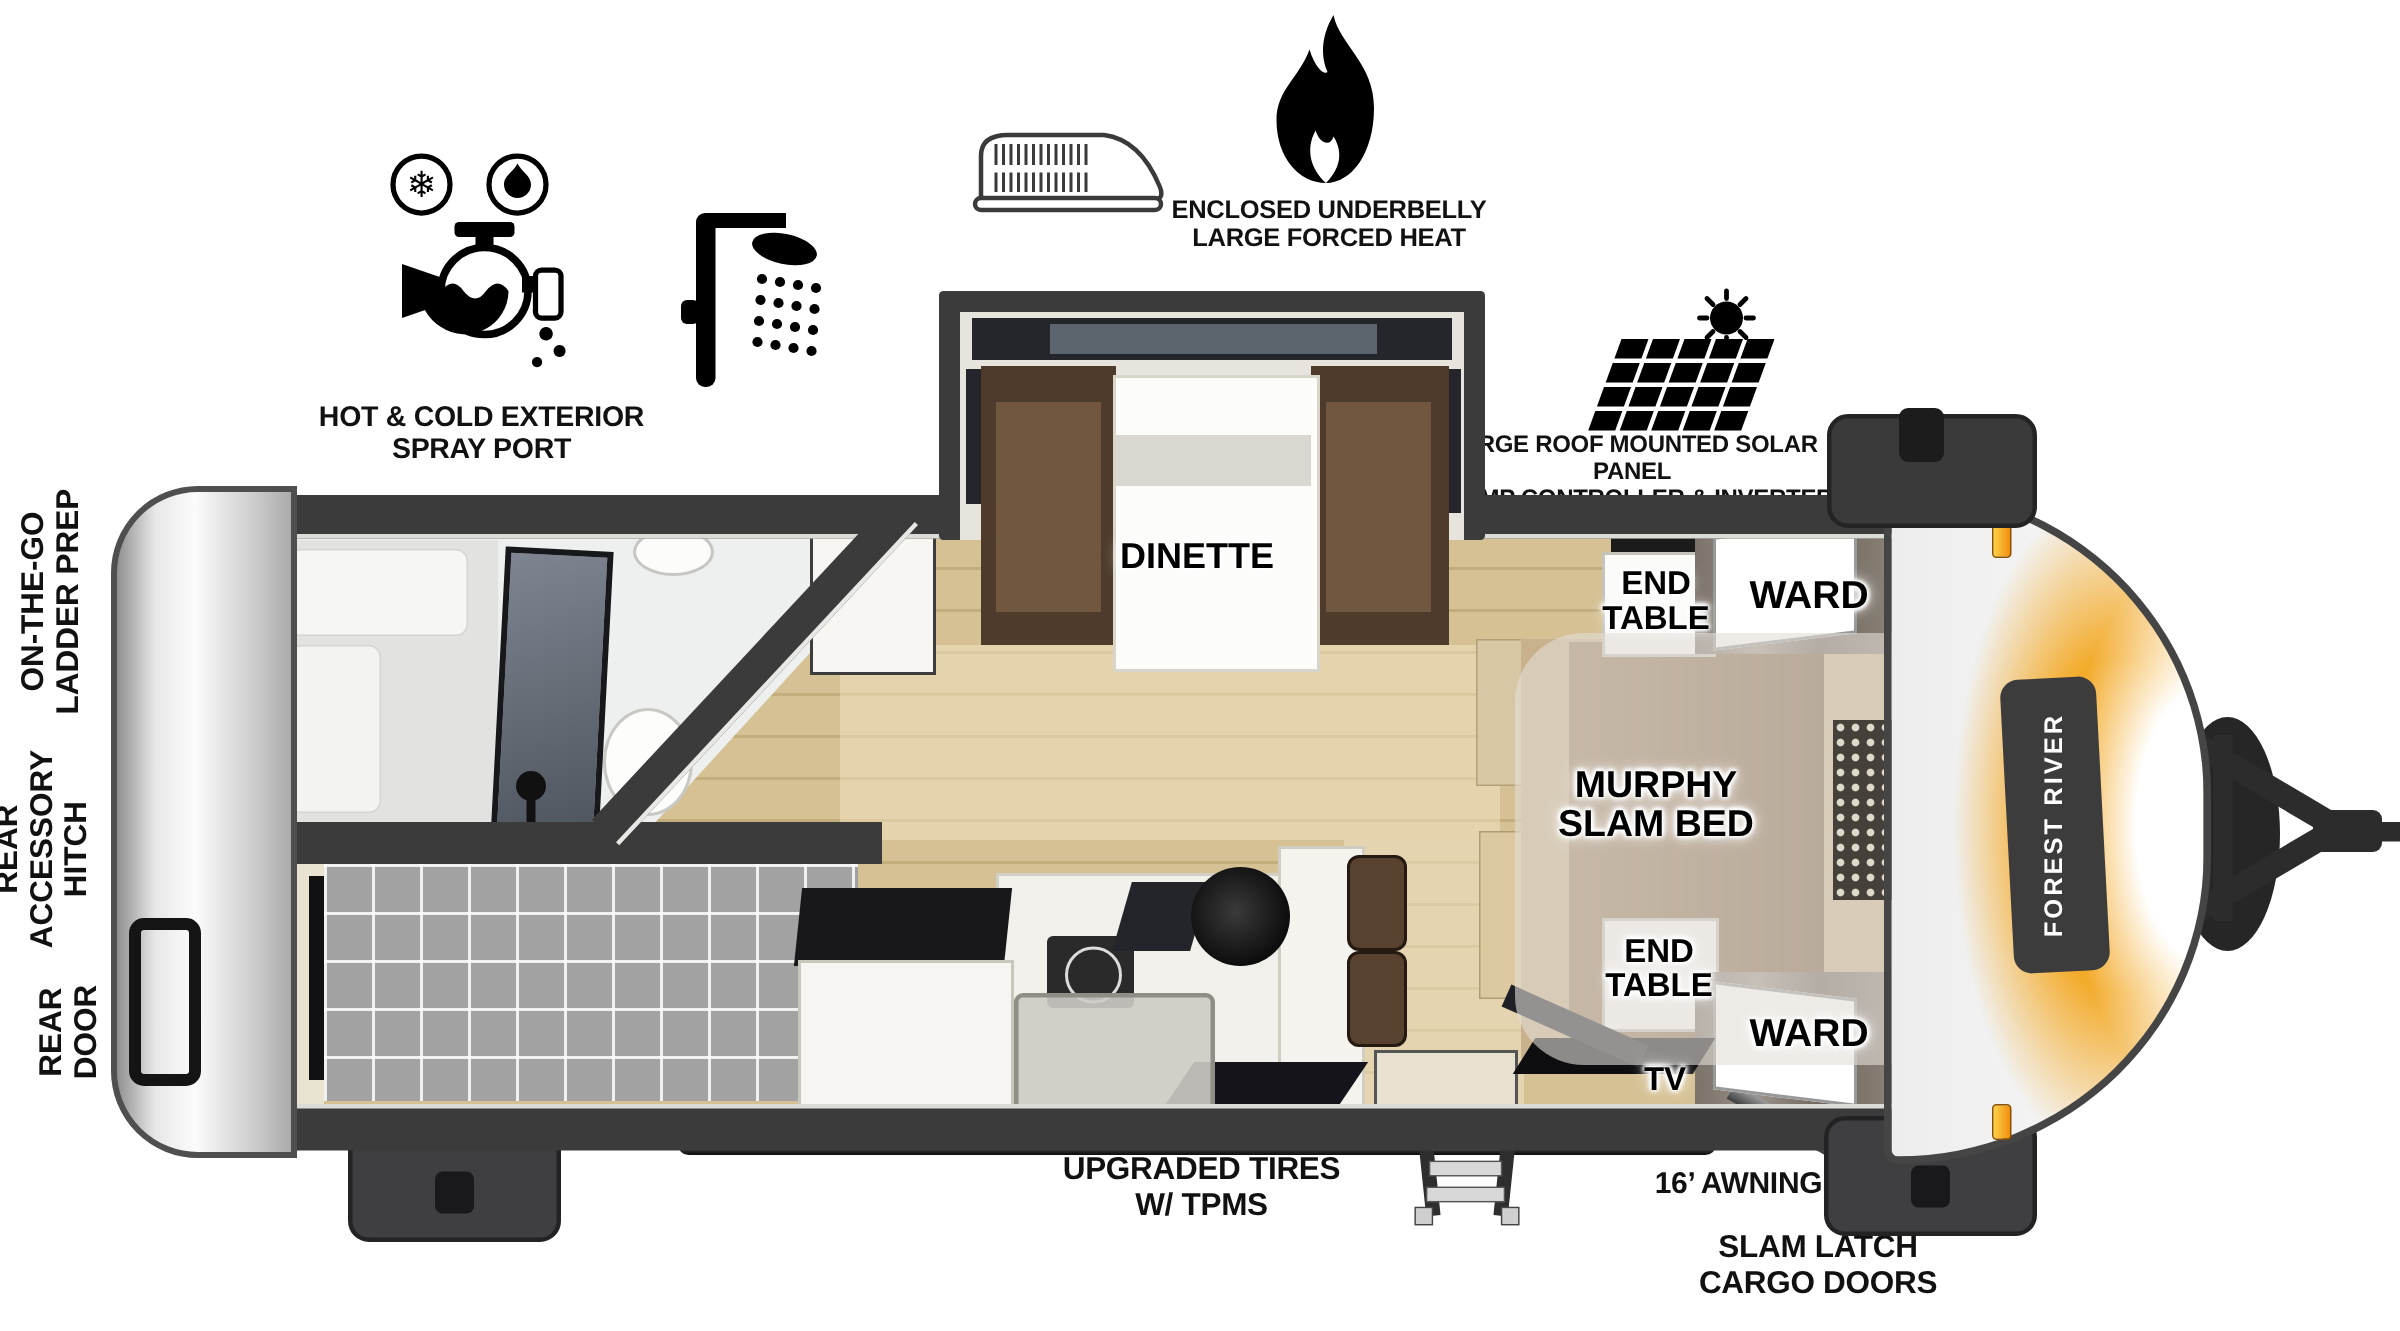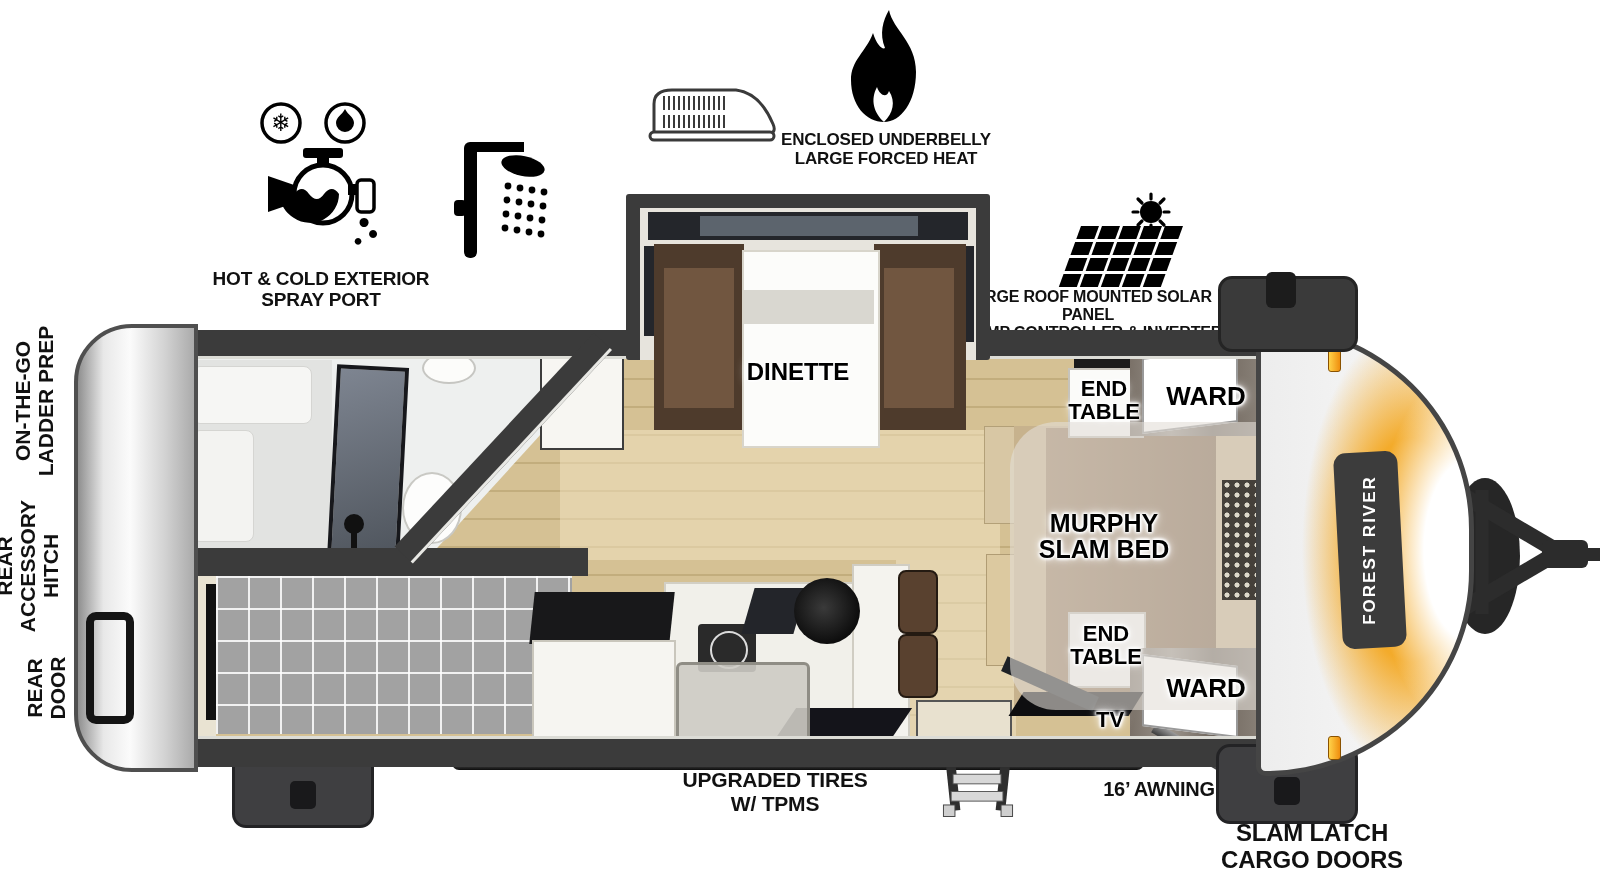--- a/index.html
+++ b/index.html
@@ -261,7 +261,7 @@
     <div class="latch" style="left:55px;top:30px;width:26px;height:28px"></div>
   </div>
 
-  <div class="cap" style="left:650px;top:768px;width:250px;font-size:21px">UPGRADED TIRES
+  <div class="cap" style="left:676px;top:768px;width:250px;font-size:21px">UPGRADED TIRES
 W/ TPMS</div>
   <div class="cap" style="left:1084px;top:778px;width:150px;font-size:20px">16’ AWNING</div>
   <div class="cap" style="left:1182px;top:820px;width:260px;font-size:24px">SLAM LATCH

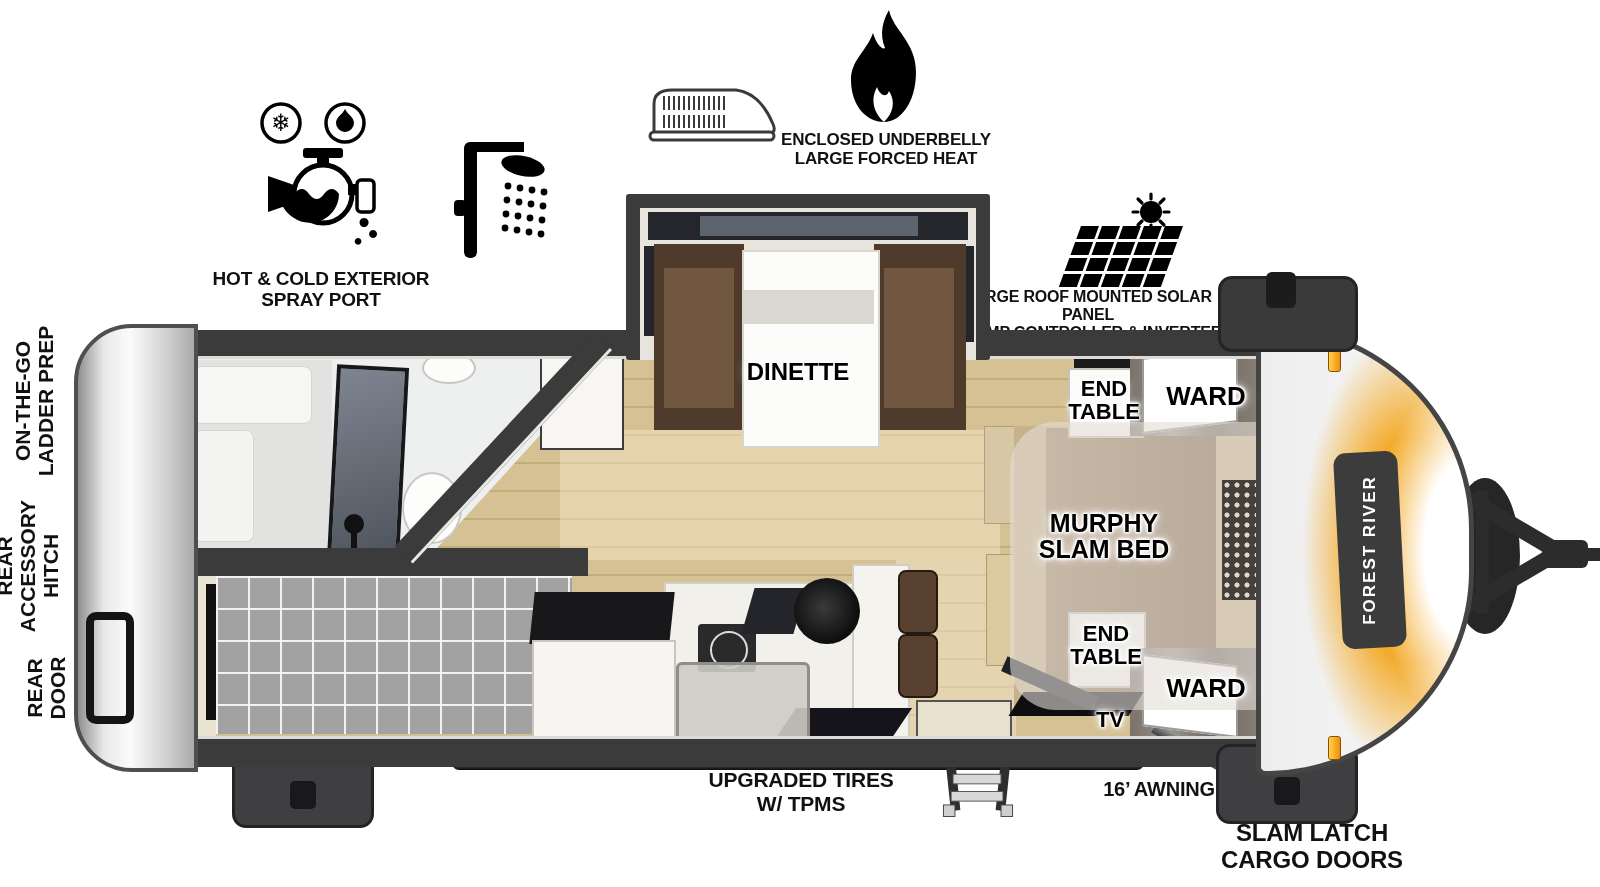--- a/index.html
+++ b/index.html
@@ -264,7 +264,7 @@
   <div class="cap" style="left:676px;top:768px;width:250px;font-size:21px">UPGRADED TIRES
 W/ TPMS</div>
   <div class="cap" style="left:1084px;top:778px;width:150px;font-size:20px">16’ AWNING</div>
-  <div class="cap" style="left:1182px;top:820px;width:260px;font-size:24px">SLAM LATCH
+  <div class="cap" style="left:1082px;top:820px;width:260px;font-size:21px">SLAM LATCH
 CARGO DOORS</div>
 
 </div>

